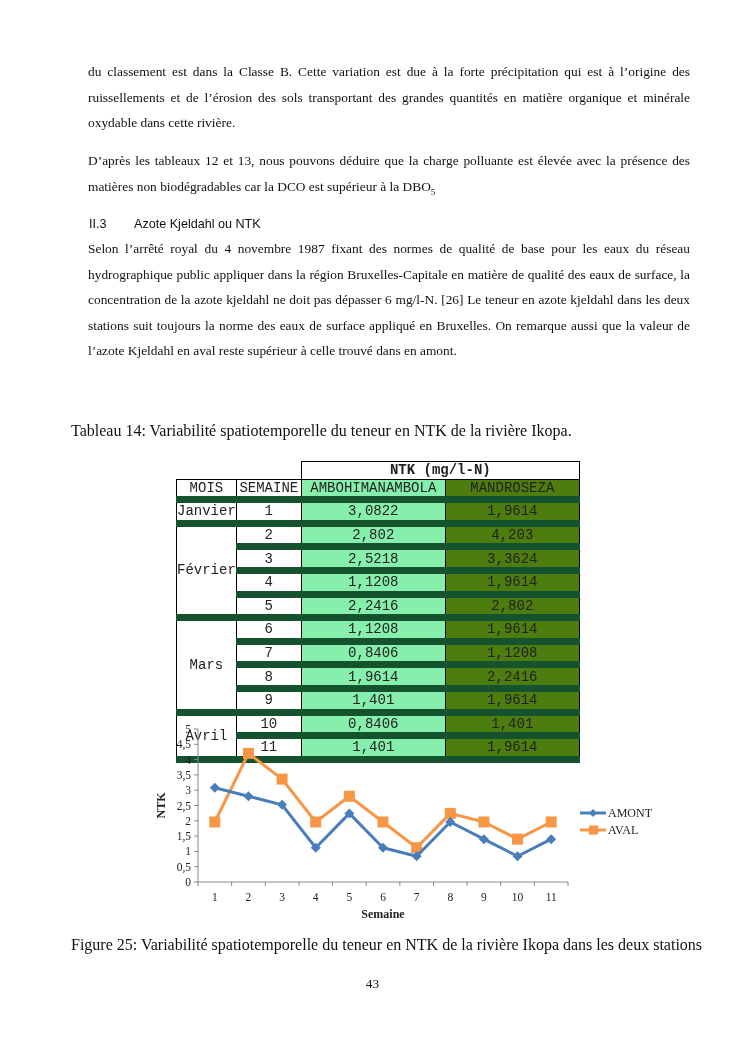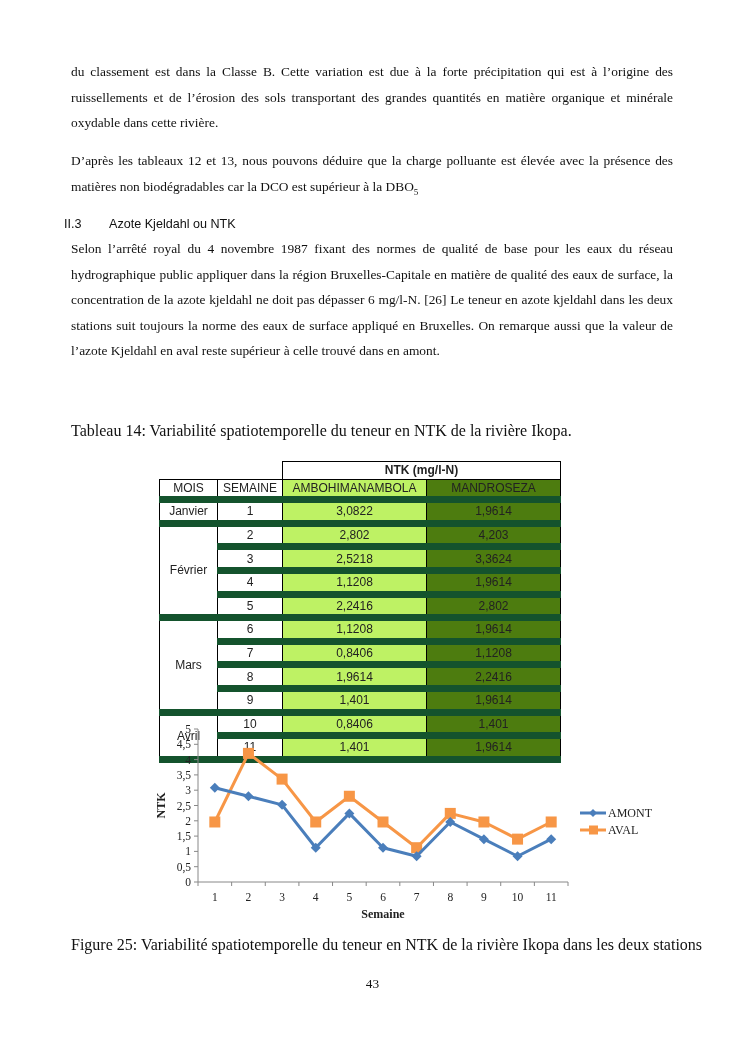--- a/index.html
+++ b/index.html
@@ -5,7 +5,7 @@
   html, body { margin: 0; padding: 0; background: #ffffff; }
   body { width: 745px; height: 1053px; position: relative; overflow: hidden;
          font-family: "Liberation Serif", serif; color: #111; }
-  .para { position: absolute; left: 71px; width: 602px; font-size: 13.4px;
+  .para { position: absolute; left: 88px; width: 602px; font-size: 13.4px;
           line-height: 25.6px; text-align: justify; margin: 0; }
   .heading { position: absolute; left: 64px; top: 215px; font-family: "Liberation Sans", sans-serif;
              font-size: 12.6px; line-height: 18px; }

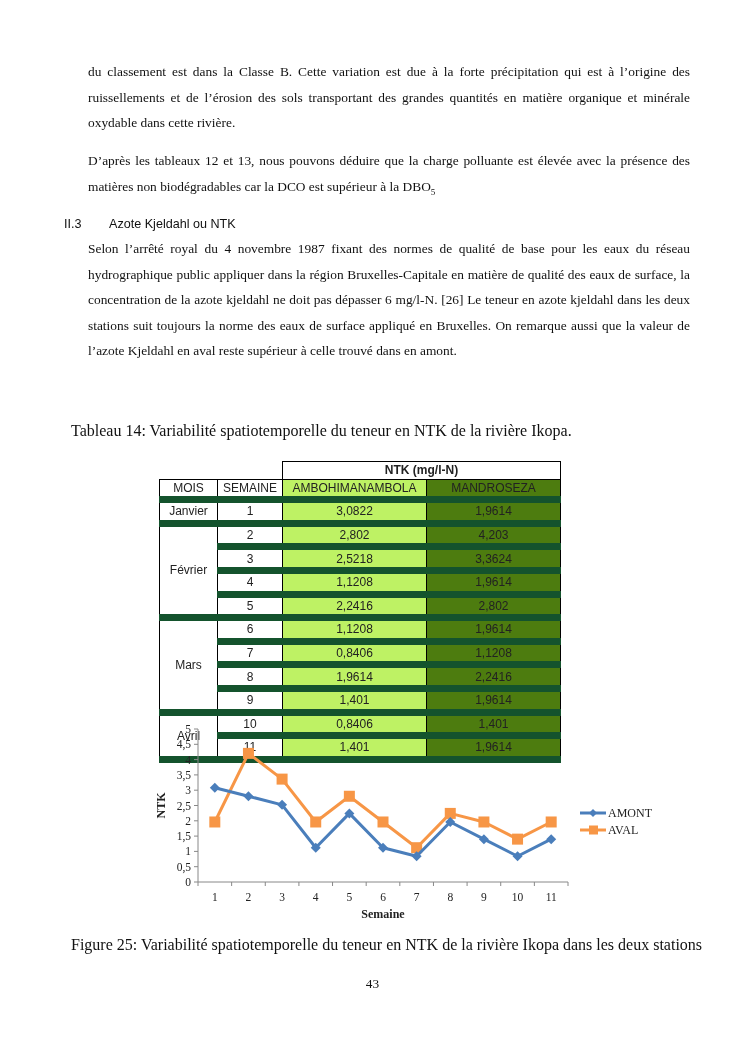--- a/index.html
+++ b/index.html
@@ -7,7 +7,7 @@
          font-family: "Liberation Serif", serif; color: #111; }
   .para { position: absolute; left: 88px; width: 602px; font-size: 13.4px;
           line-height: 25.6px; text-align: justify; margin: 0; }
-  .heading { position: absolute; left: 64px; top: 215px; font-family: "Liberation Sans", sans-serif;
+  .heading { position: absolute; left: 89px; top: 215px; font-family: "Liberation Sans", sans-serif;
              font-size: 12.6px; line-height: 18px; }
   .heading .num { display: inline-block; width: 45px; }
   .caption { position: absolute; left: 71px; font-size: 16px; line-height: 18px; white-space: nowrap; }

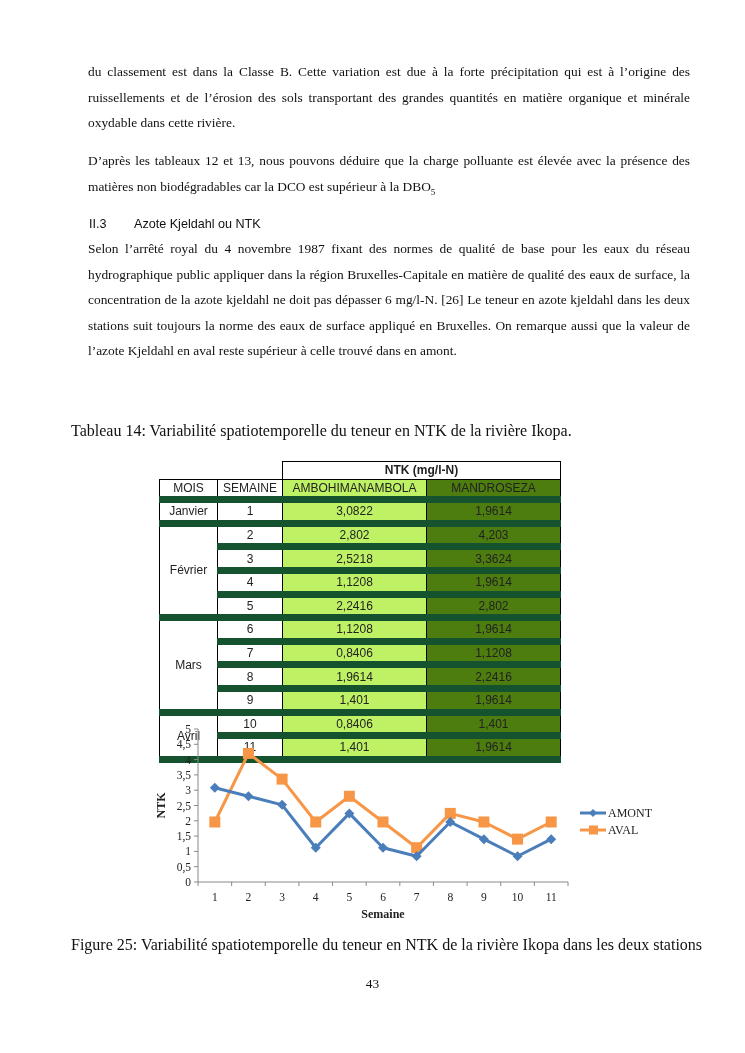--- a/index.html
+++ b/index.html
@@ -14,8 +14,8 @@
   .pagenum { position: absolute; left: 0; width: 745px; top: 976px; text-align: center; font-size: 13.4px; }
 
   
-  table.ntk { position: absolute; left: 159px; top: 461px; border-collapse: collapse;
-              font-family: Liberation Sans, sans-serif; font-size: 12px; color: #222; }
+  table.ntk { position: absolute; left: 176px; top: 461px; border-collapse: collapse;
+              font-family: Liberation Mono, monospace; font-size: 14px; color: #222; }
   table.ntk td { height: 16.6px; padding: 0; text-align: center; line-height: 16px; }
   .c-mois { width: 57px; }
   .c-sem { width: 64px; }

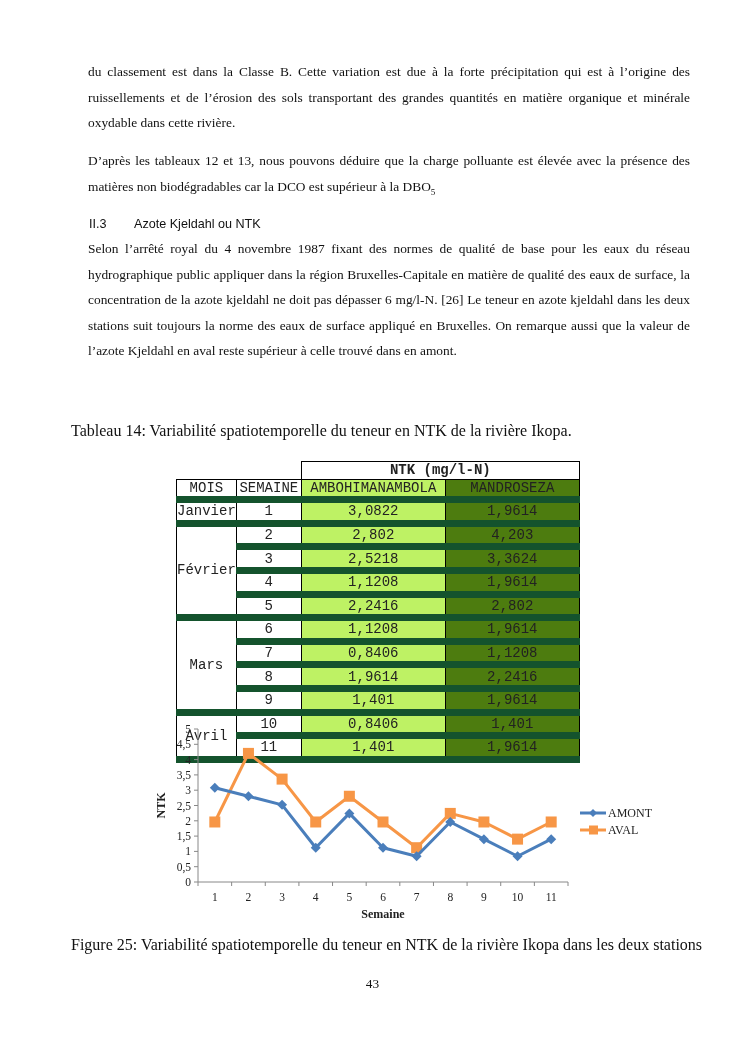--- a/index.html
+++ b/index.html
@@ -19,7 +19,7 @@
   table.ntk td { height: 16.6px; padding: 0; text-align: center; line-height: 16px; }
   .c-mois { width: 57px; }
   .c-sem { width: 64px; }
-  .c-amb { width: 143px; background: #bef264; }
+  .c-amb { width: 143px; background: #86efac; }
   .c-man { width: 133px; background: #4d7c0f; }
   .bl { border-left: 1px solid #000; }
   .br { border-right: 1px solid #000; }

